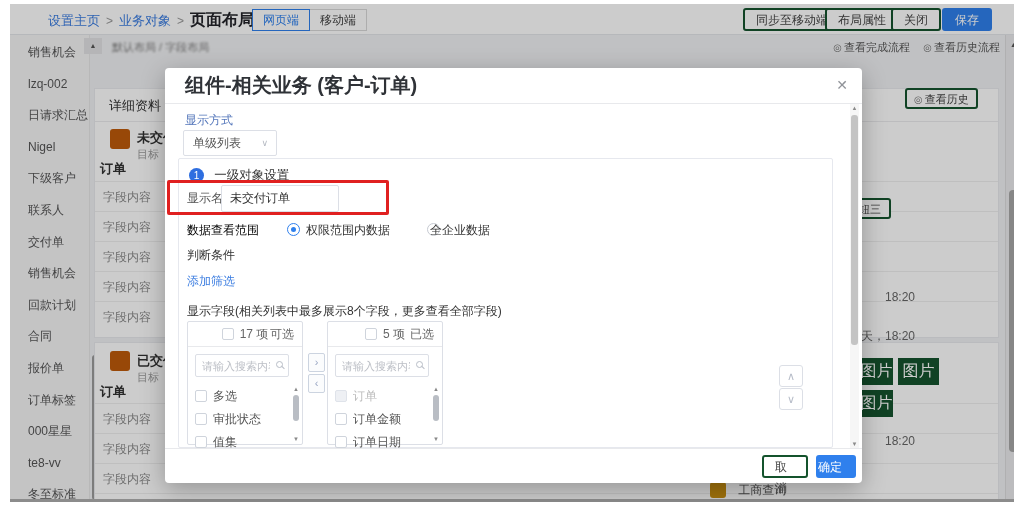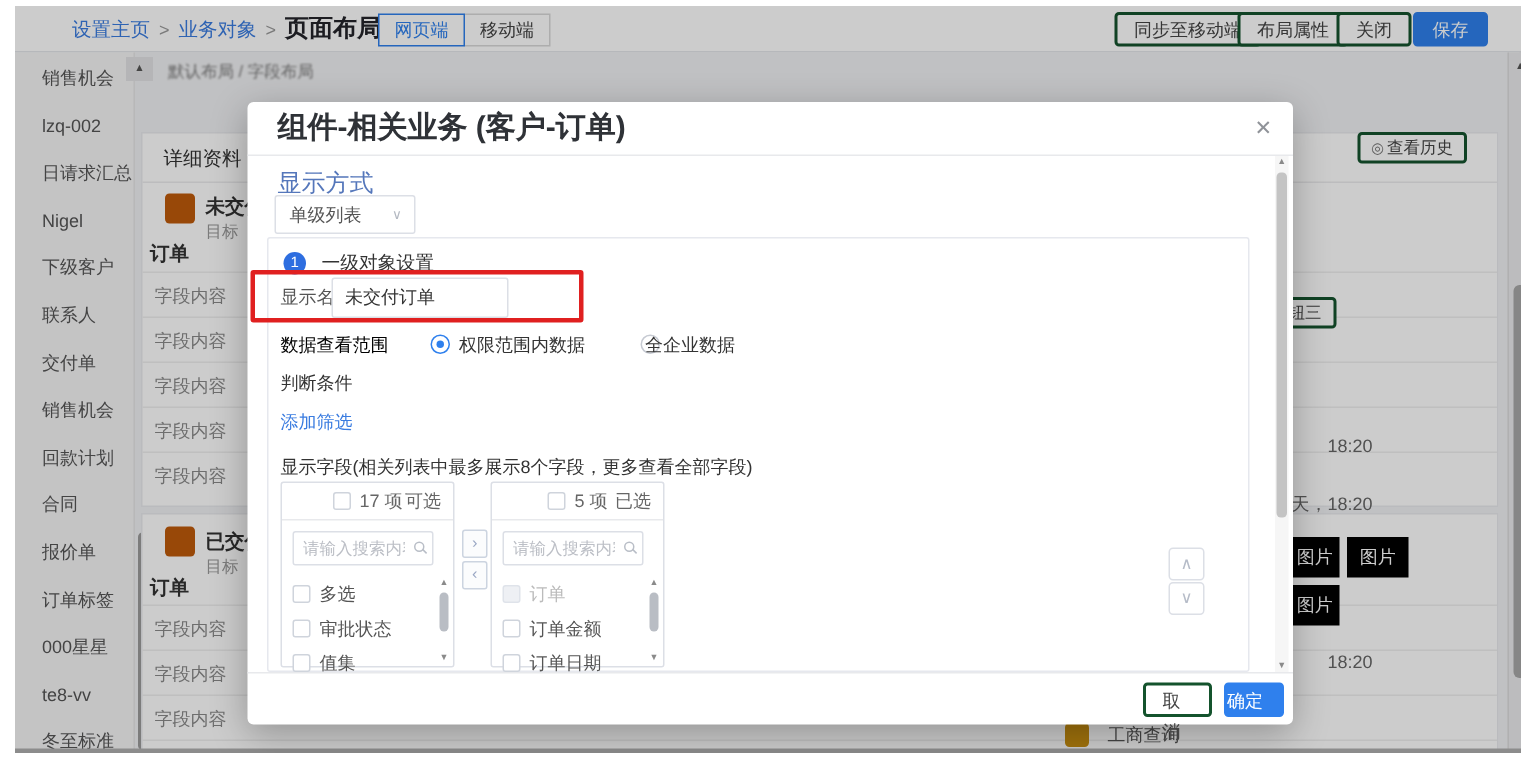--- a/index.html
+++ b/index.html
@@ -132,6 +132,10 @@
   <div class="side-scroll-up">▲</div>
   <div class="side-thumb"></div>
 
+  <div class="abs" style="left:700px;top:36px;width:290px;text-align:right;white-space:nowrap;">
+    <span><span class="eye">◎</span><span class="flow-link">查看完成流程</span></span>
+    <span style="margin-left:10px;"><span class="eye">◎</span><span class="flow-link">查看历史流程</span></span>
+  </div>
   <div class="abs" style="left:102px;top:36px;font-size:11px;color:#666;filter:blur(0.8px);opacity:.85;white-space:nowrap;">默认布局 / 字段布局</div>
 
   <div class="card" style="left:84px;top:84px;width:905px;height:250px;">

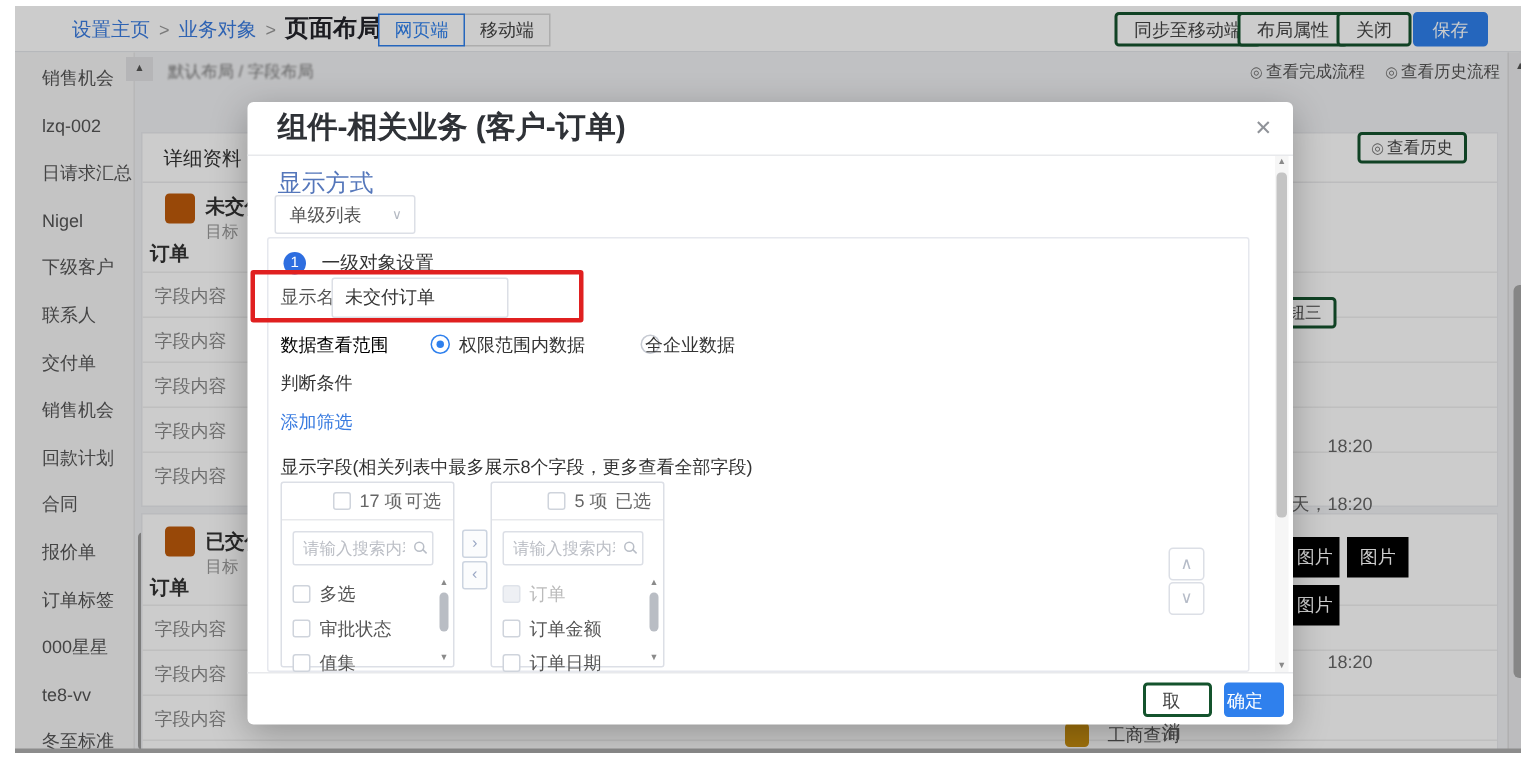--- a/index.html
+++ b/index.html
@@ -46,7 +46,7 @@
   #modal-title { position:absolute; left:20px; top:0; height:35px; line-height:35px; font-size:20px; font-weight:600; color:#2f3237; }
   #modal-close { position:absolute; right:14px; top:9px; font-size:14px; color:#909399; cursor:pointer; }
   #modal-hr { position:absolute; left:0; right:0; top:35px; border-top:1px solid #e8e9ec; }
-  .blue-label { color:#5577bb; font-size:16px; }
+  .blue-label { color:#5577bb; font-size:12px; }
   .dropdown { position:absolute; left:18px; top:62px; width:94px; height:26px; border:1px solid #dcdfe6; border-radius:2px; line-height:24px; padding-left:9px; color:#555; background:#fff; cursor:pointer; }
   .dropdown .chev { position:absolute; right:8px; top:0; color:#b4b9c2; font-size:9px; }
   #sec-box { position:absolute; left:13px; top:90px; width:655px; height:290px; border:1px solid #e6e8ee; border-radius:2px; background:#fff; }

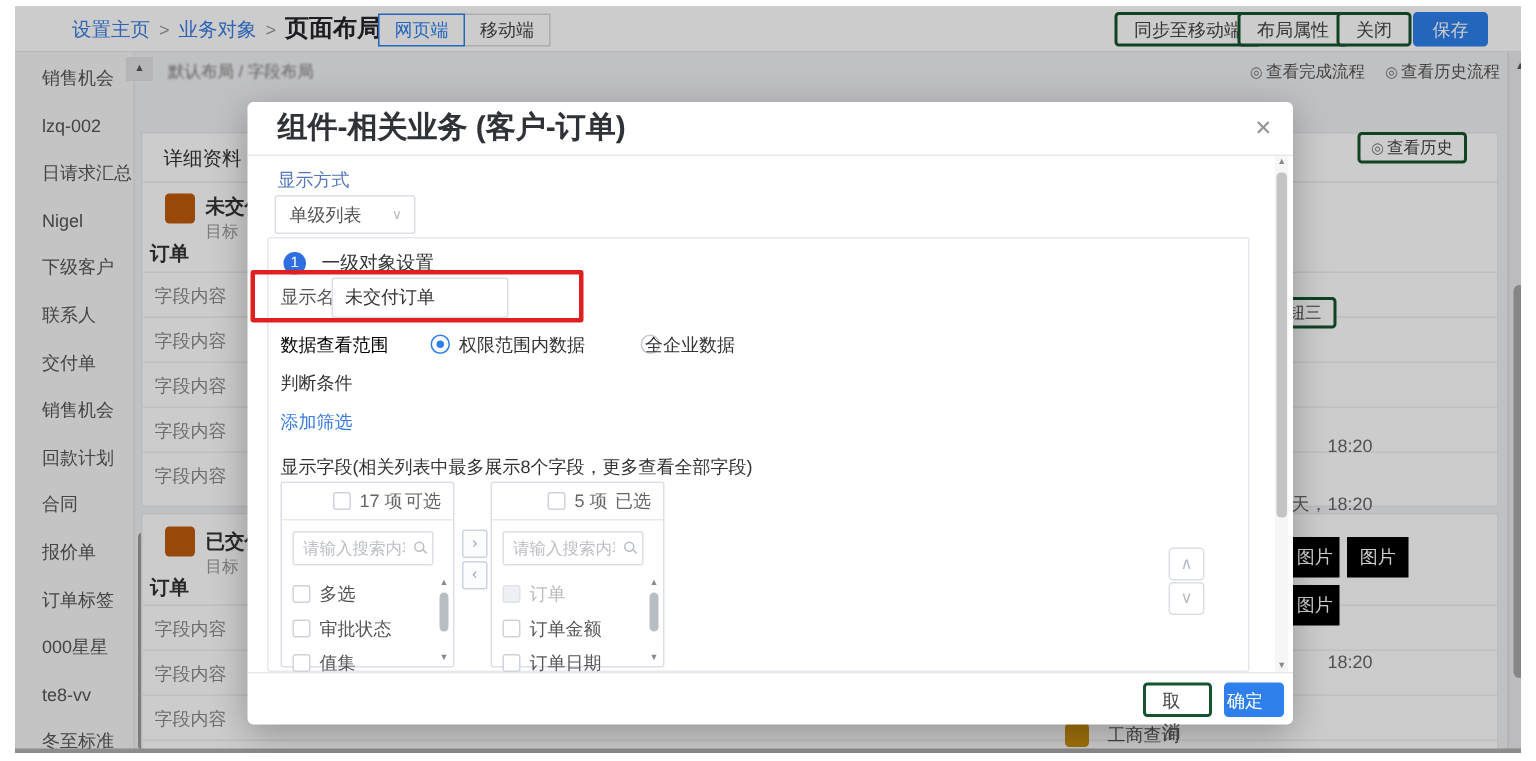--- a/index.html
+++ b/index.html
@@ -36,7 +36,7 @@
   .sec-label { font-size:13px; font-weight:600; color:#333; }
   .field-row { position:absolute; left:0; right:0; height:30px; line-height:30px; padding-left:8px; color:#8a8a8a; font-size:12px; border-top:1px solid #efefef; }
   .stamp { font-size:12px; color:#666; text-align:right; }
-  .imgbox { position:absolute; background:#000000; color:#fff; font-size:12px; display:flex; align-items:center; justify-content:center; }
+  .imgbox { position:absolute; background:#14532d; color:#fff; font-size:16px; display:flex; align-items:center; justify-content:center; }
   .flow-link { color:#555; font-size:11px; }
   .eye { font-size:10px; color:#777; margin-right:2px; }
 

